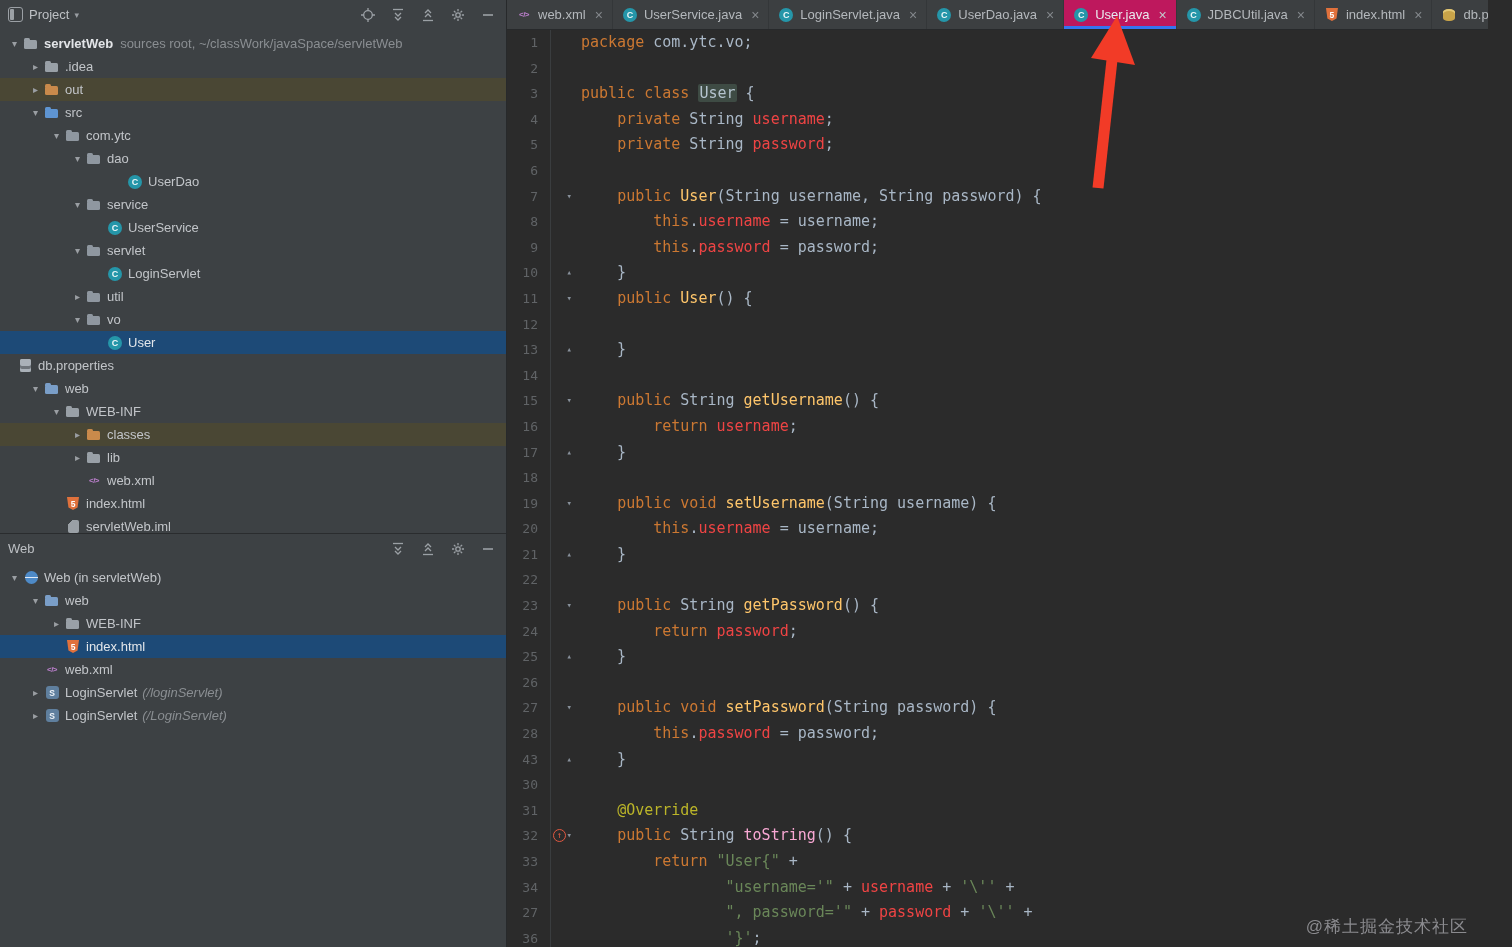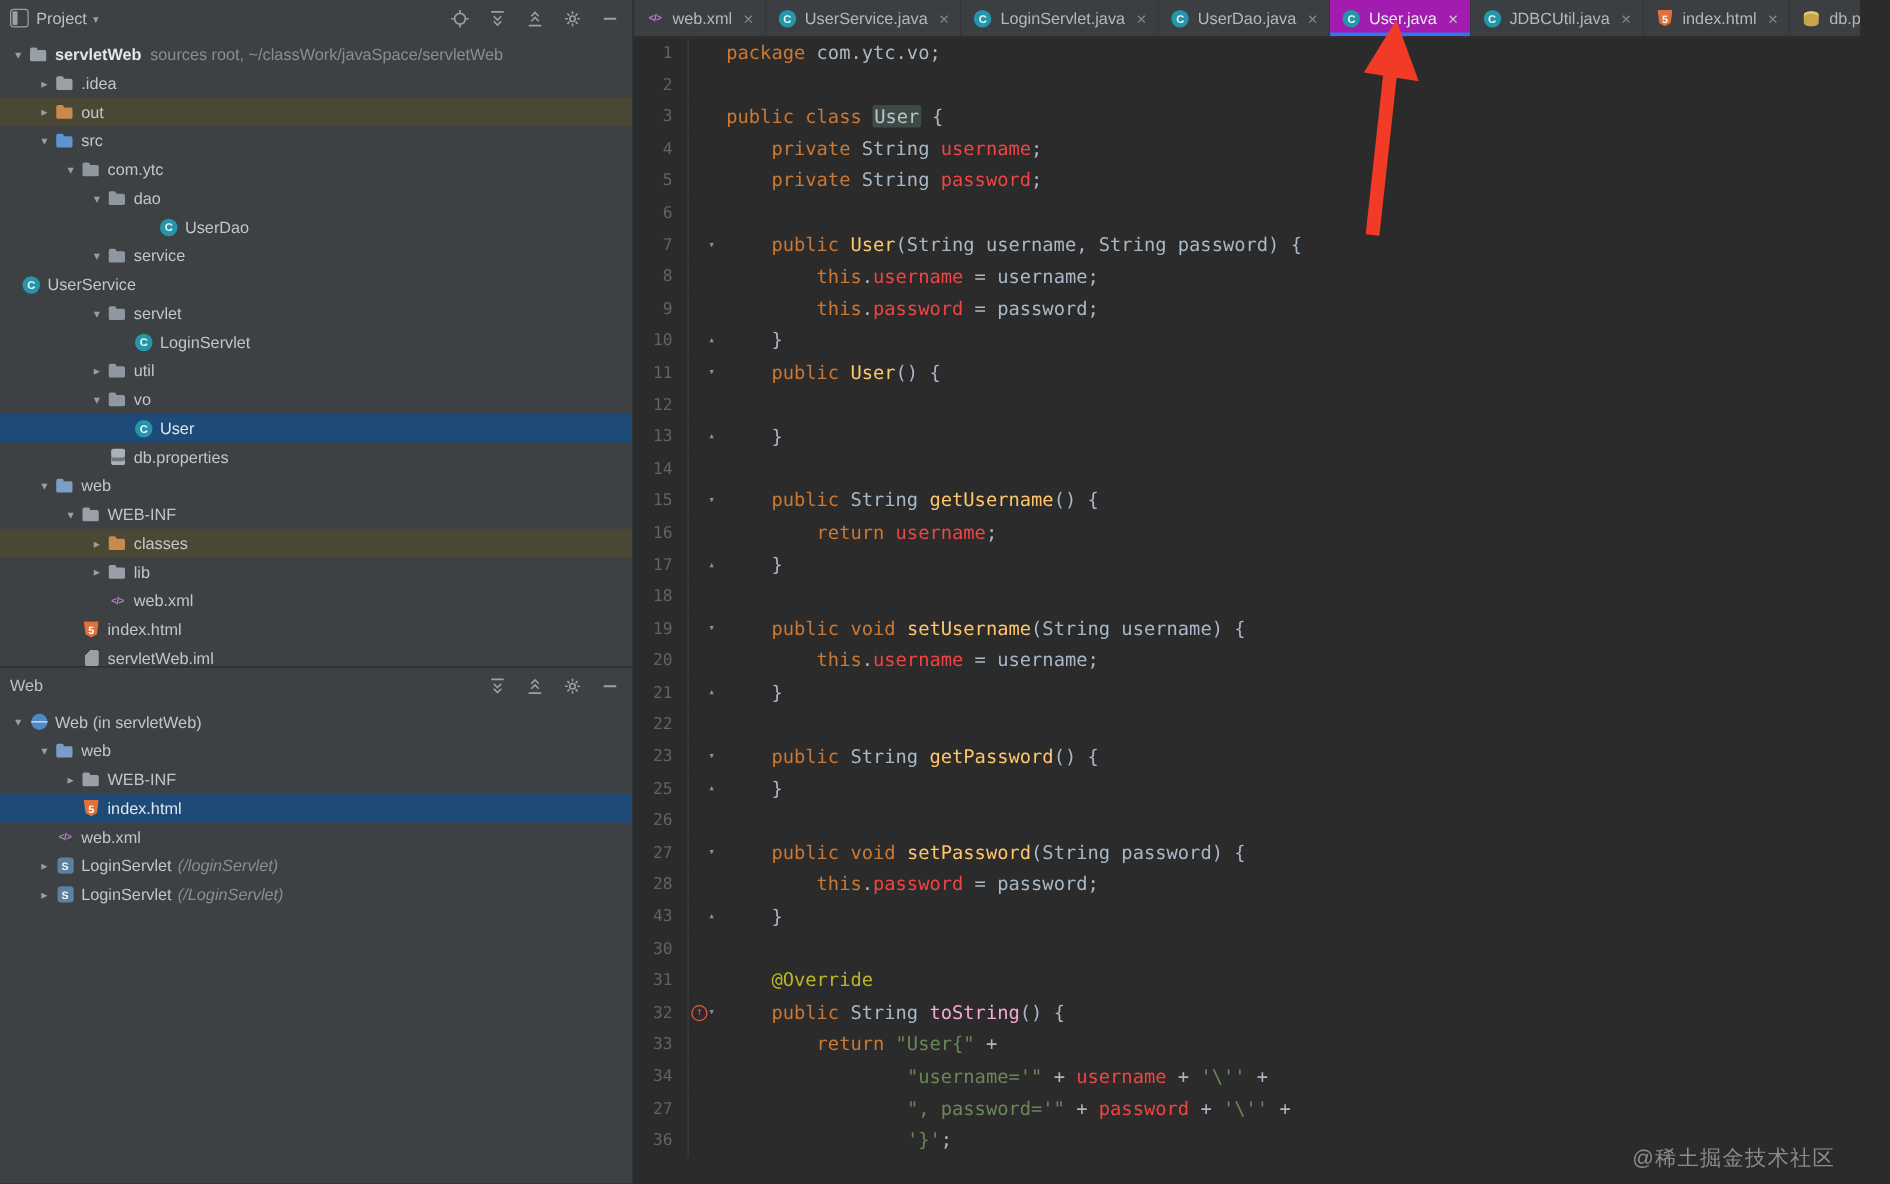--- a/index.html
+++ b/index.html
@@ -84,7 +84,7 @@
   .tab{display:flex;align-items:center;padding:0 9px;font-size:13px;color:#b4b8bc;gap:5px;
     position:relative;border-right:1px solid #343739;cursor:pointer;flex:0 0 auto}
   .tab .ic{margin-right:1px}
-  .tab.active{background:#a21caf;color:#e8eaee}
+  .tab.active{background:#be185d;color:#e8eaee}
   .tab.active::after{content:"";position:absolute;left:0;right:0;bottom:0;height:3px;background:#3574f0}
   .tab .close{color:#84888c;font-size:14px;margin-left:4px;line-height:1}
   .tab.active .close{color:#c3c7cc}

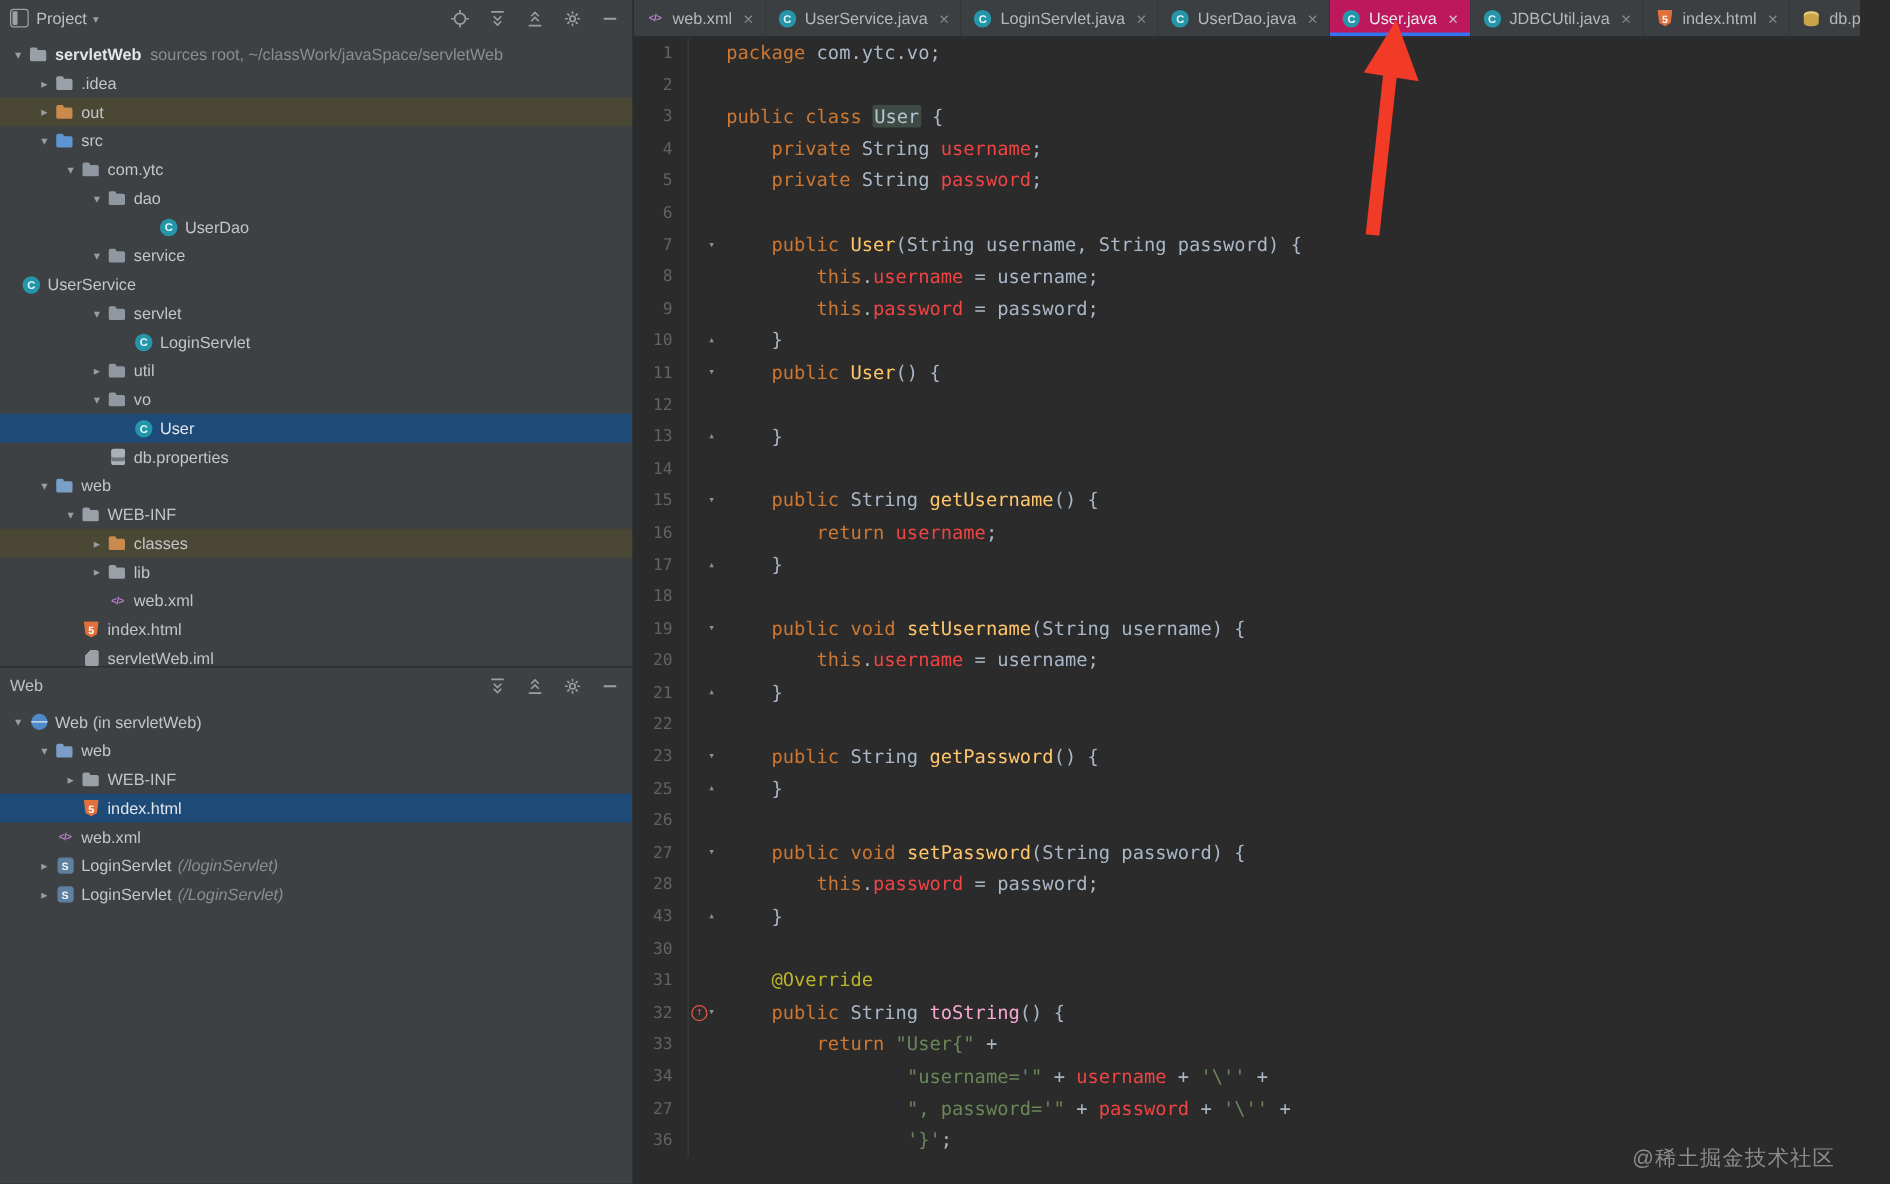--- a/index.html
+++ b/index.html
@@ -199,7 +199,7 @@
           <span class="ic ic-package"></span>
           <span class="tlabel">service</span>
         </div>
-        <div class="trow" style="">
+        <div class="trow" style="padding-left: 90px;">
           <span class="chev"></span>
           <span class="ic ic-class"></span>
           <span class="tlabel">UserService</span>

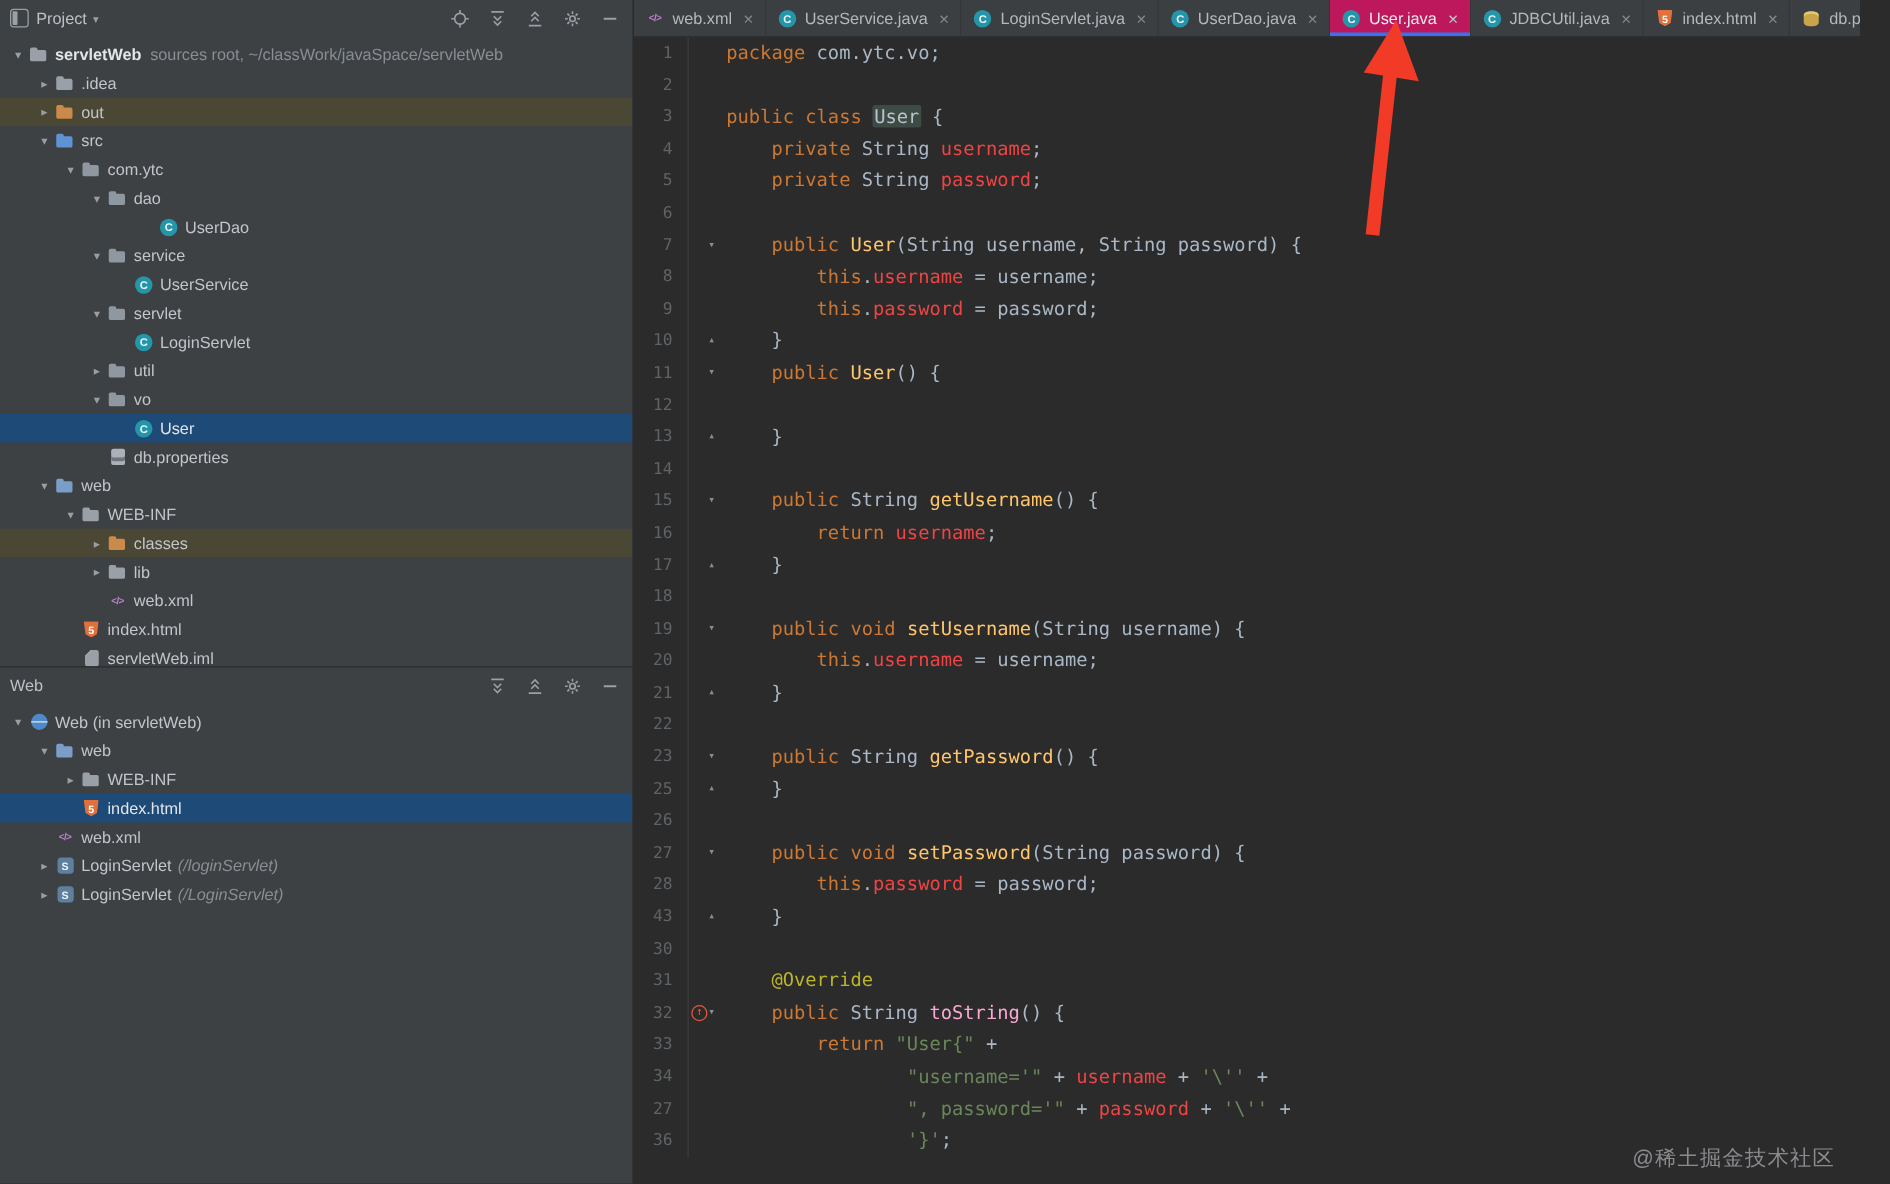--- a/index.html
+++ b/index.html
@@ -229,7 +229,7 @@
           <span class="ic ic-class"></span>
           <span class="tlabel">User</span>
         </div>
-        <div class="trow" style="padding-left: 69px; text-align: right;">
+        <div class="trow" style=" text-align: right;">
           <span class="chev"></span>
           <span class="ic ic-properties"></span>
           <span class="tlabel">db.properties</span>

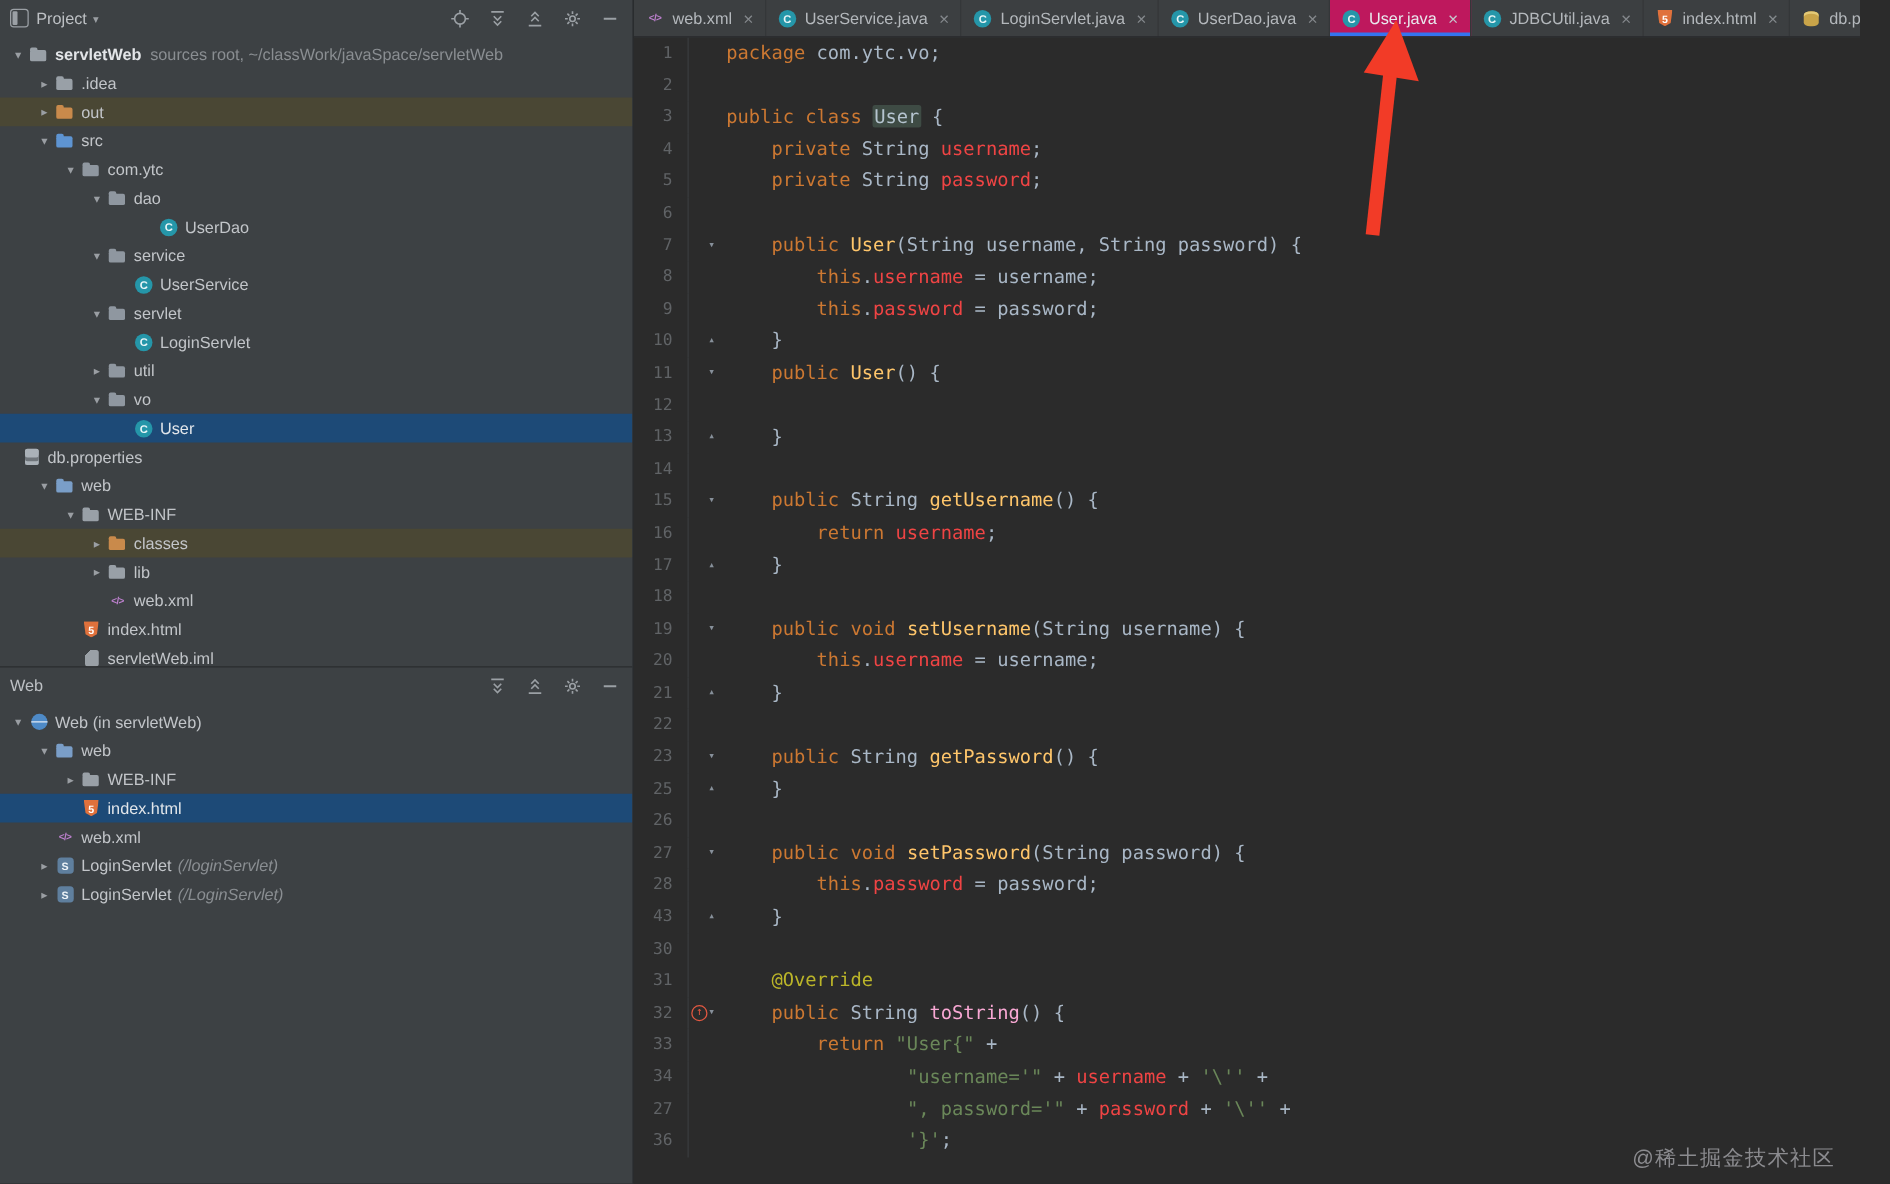--- a/index.html
+++ b/index.html
@@ -410,6 +410,7 @@
         <div class="crow"><span class="lnum">21</span><span class="gict"><span class="fold">▴</span></span><span class="codeline"><span class="tok-pl">    }</span></span></div>
         <div class="crow"><span class="lnum">22</span><span class="gict"></span><span class="codeline"></span></div>
         <div class="crow"><span class="lnum">23</span><span class="gict"><span class="fold">▾</span></span><span class="codeline"><span class="tok-pl">    </span><span class="tok-kw">public</span><span class="tok-pl"> String </span><span class="tok-mth">getPassword</span><span class="tok-pl">() {</span></span></div>
+        <div class="crow"><span class="lnum">24</span><span class="gict"></span><span class="codeline"><span class="tok-pl">        </span><span class="tok-kw">return</span><span class="tok-pl"> </span><span class="tok-fld">password</span><span class="tok-pl">;</span></span></div>
         <div class="crow"><span class="lnum">25</span><span class="gict"><span class="fold">▴</span></span><span class="codeline"><span class="tok-pl">    }</span></span></div>
         <div class="crow"><span class="lnum">26</span><span class="gict"></span><span class="codeline"></span></div>
         <div class="crow"><span class="lnum">27</span><span class="gict"><span class="fold">▾</span></span><span class="codeline"><span class="tok-pl">    </span><span class="tok-kw">public</span><span class="tok-pl"> </span><span class="tok-kw">void</span><span class="tok-pl"> </span><span class="tok-mth">setPassword</span><span class="tok-pl">(String password) {</span></span></div>

